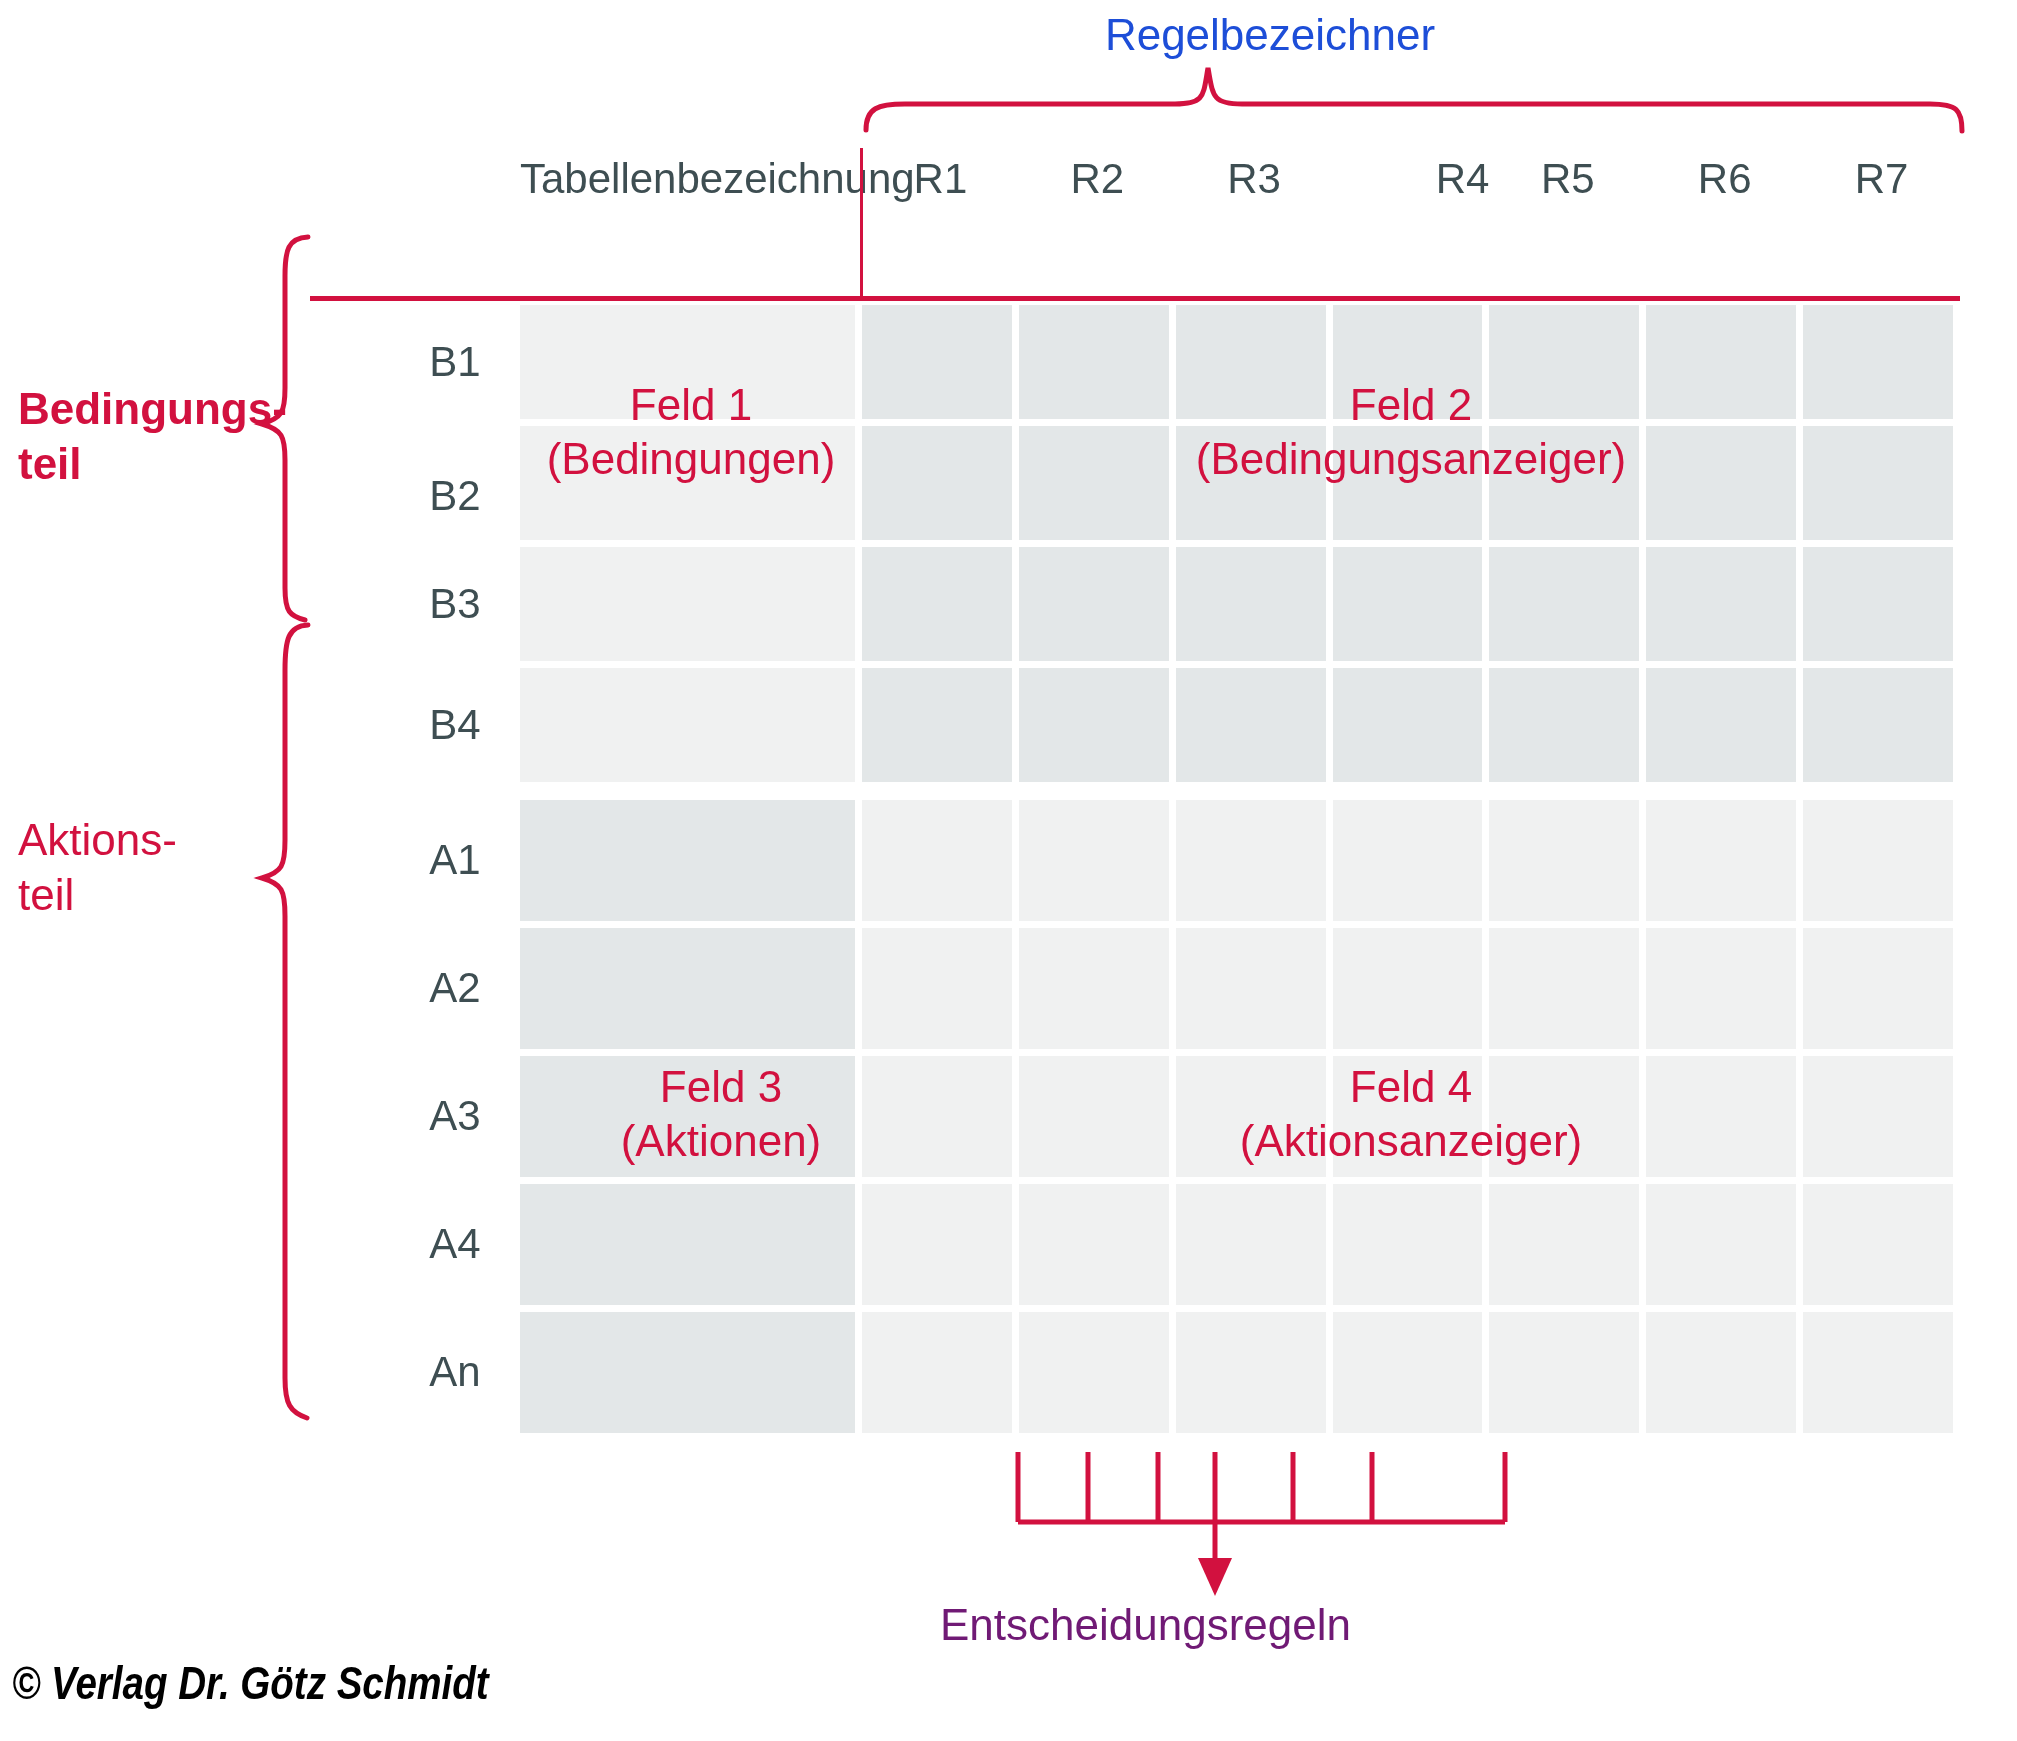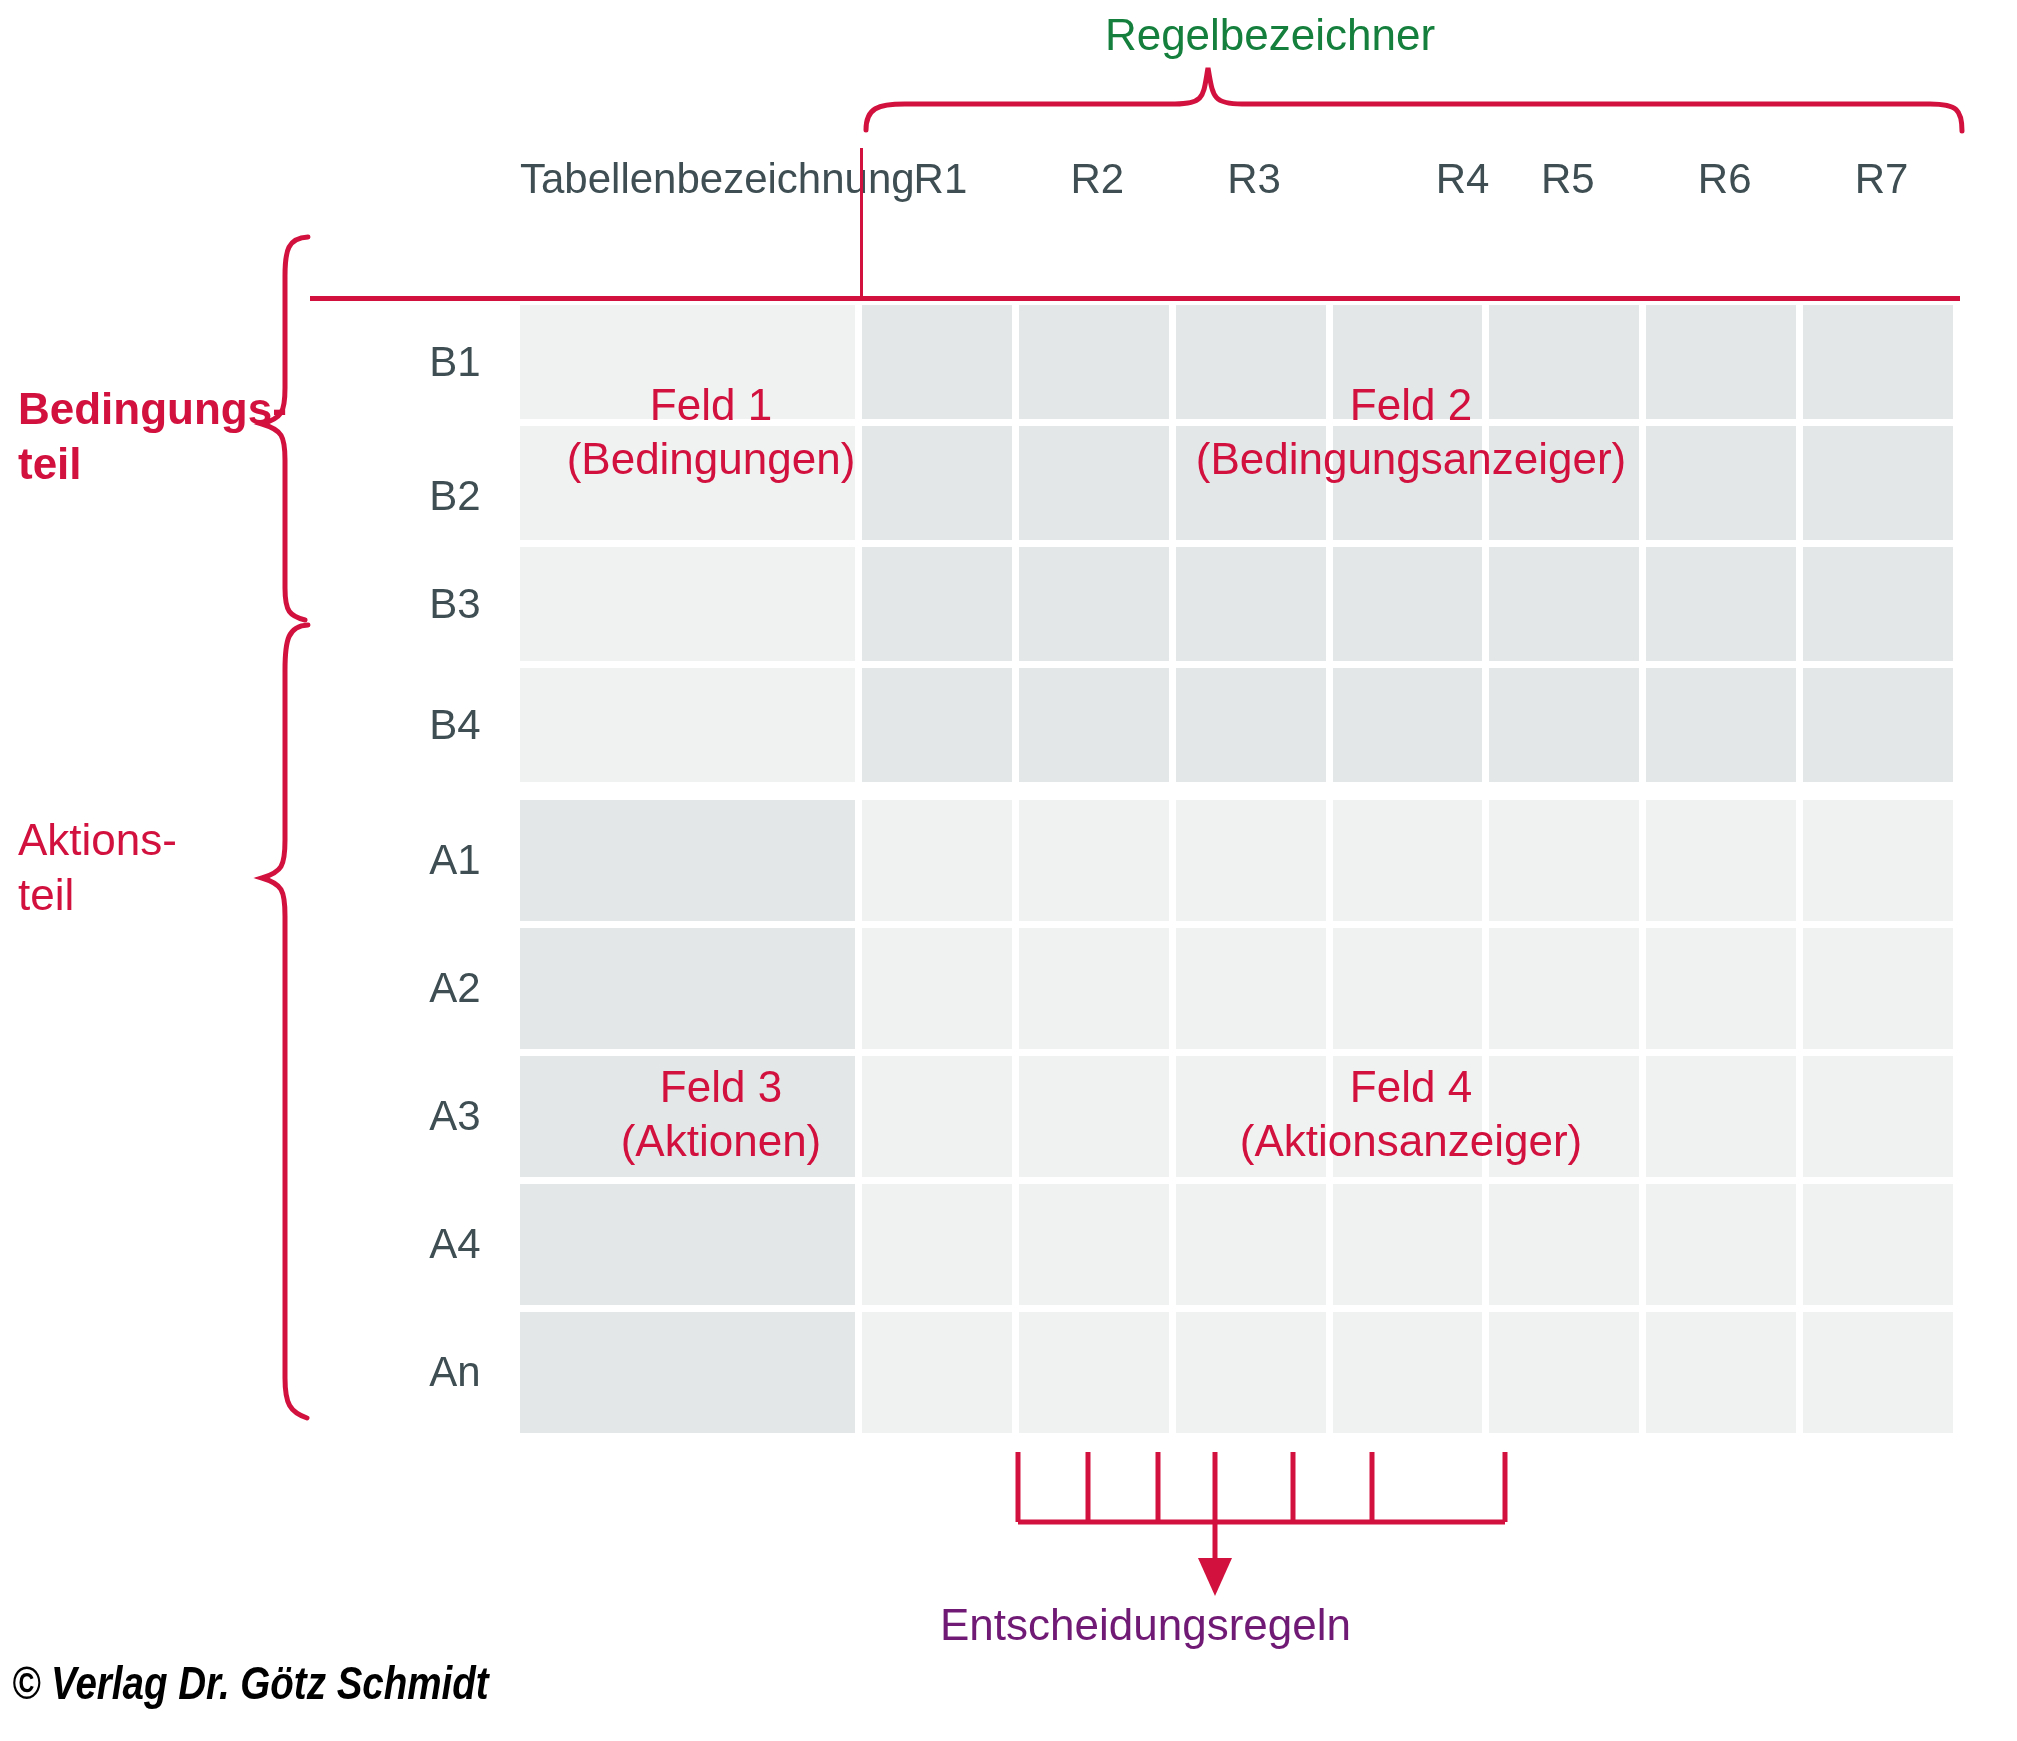--- a/index.html
+++ b/index.html
@@ -14,7 +14,7 @@
   
   #top-caption{
     position:absolute;left:1060px;top:10px;width:420px;
-    text-align:center;font-size:44px;color:#15803d;
+    text-align:center;font-size:44px;color:#1d4ed8;
     white-space:nowrap;
   }
 

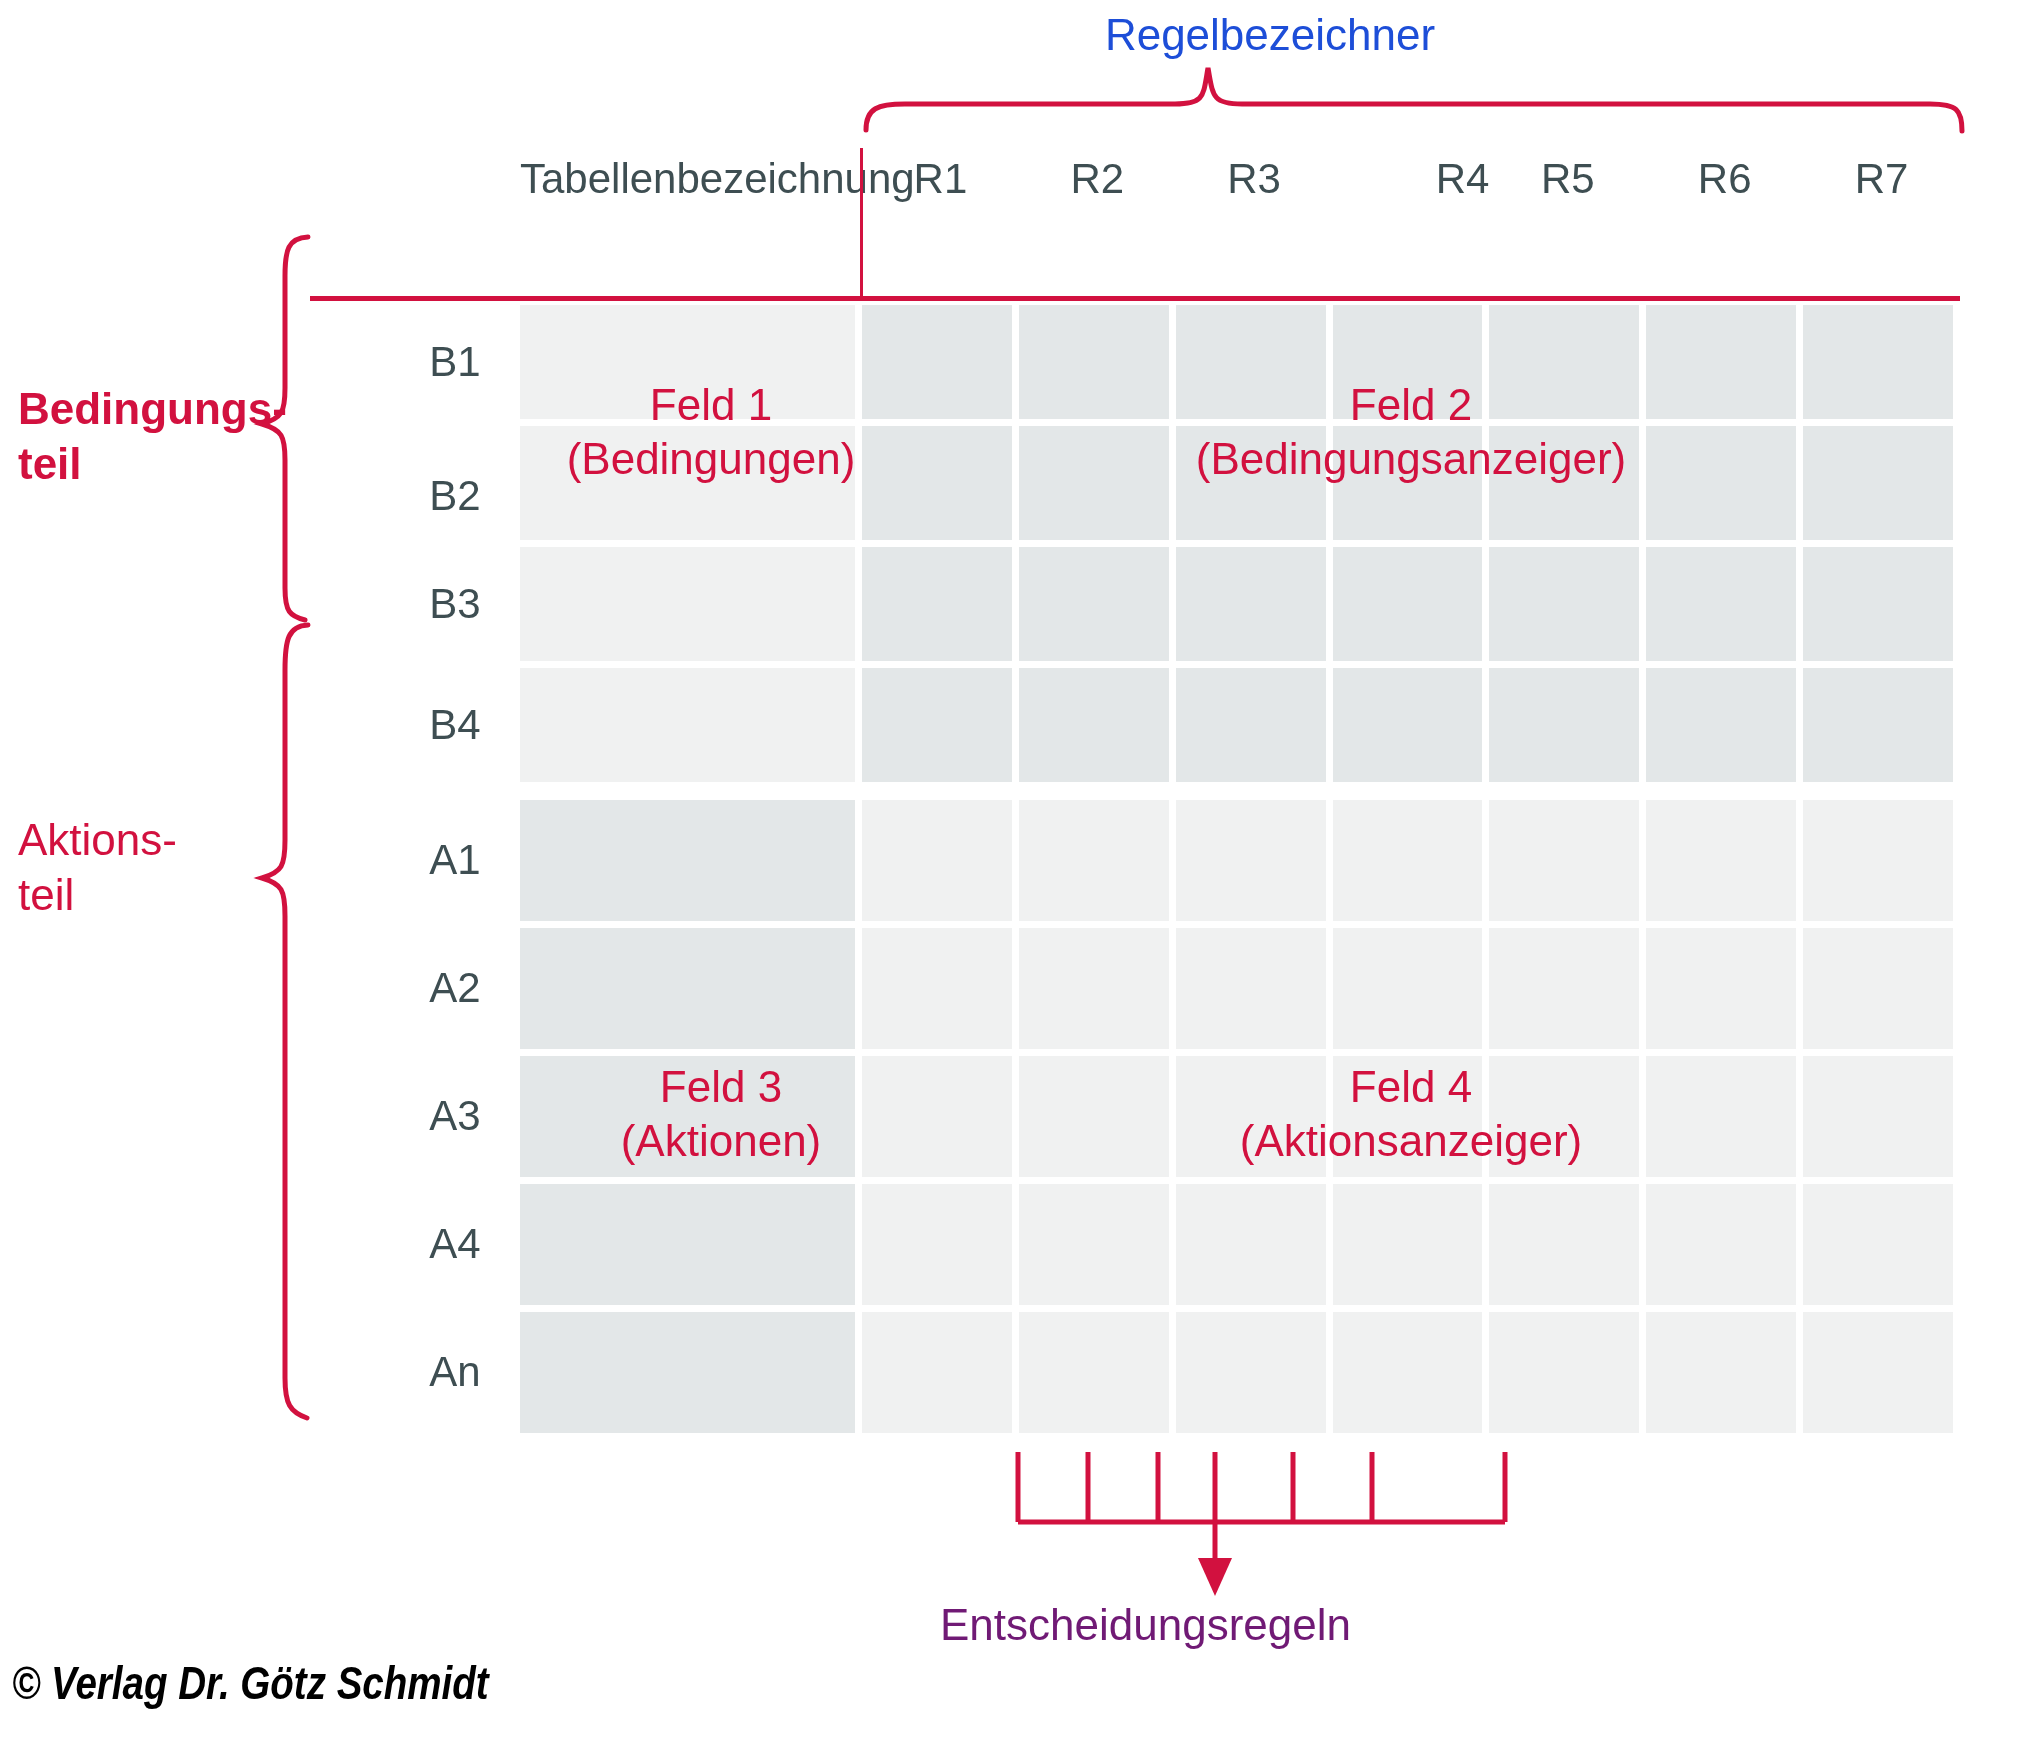--- a/index.html
+++ b/index.html
@@ -190,7 +190,7 @@
       <div class="cell c-light" style="left: 1803.14px; top: 1312px; width: 149.857px; height: 121px;"></div>
     </div>
 
-  <div class="field-cap" id="cap-feld1" style="left:520px;top:378px;width:342px;padding-left:20px;">
+  <div class="field-cap" id="cap-feld1" style="left:520px;top:378px;width:342px;">
       <div>Feld 1</div>
       <div>(Bedingungen)</div>
     </div>

